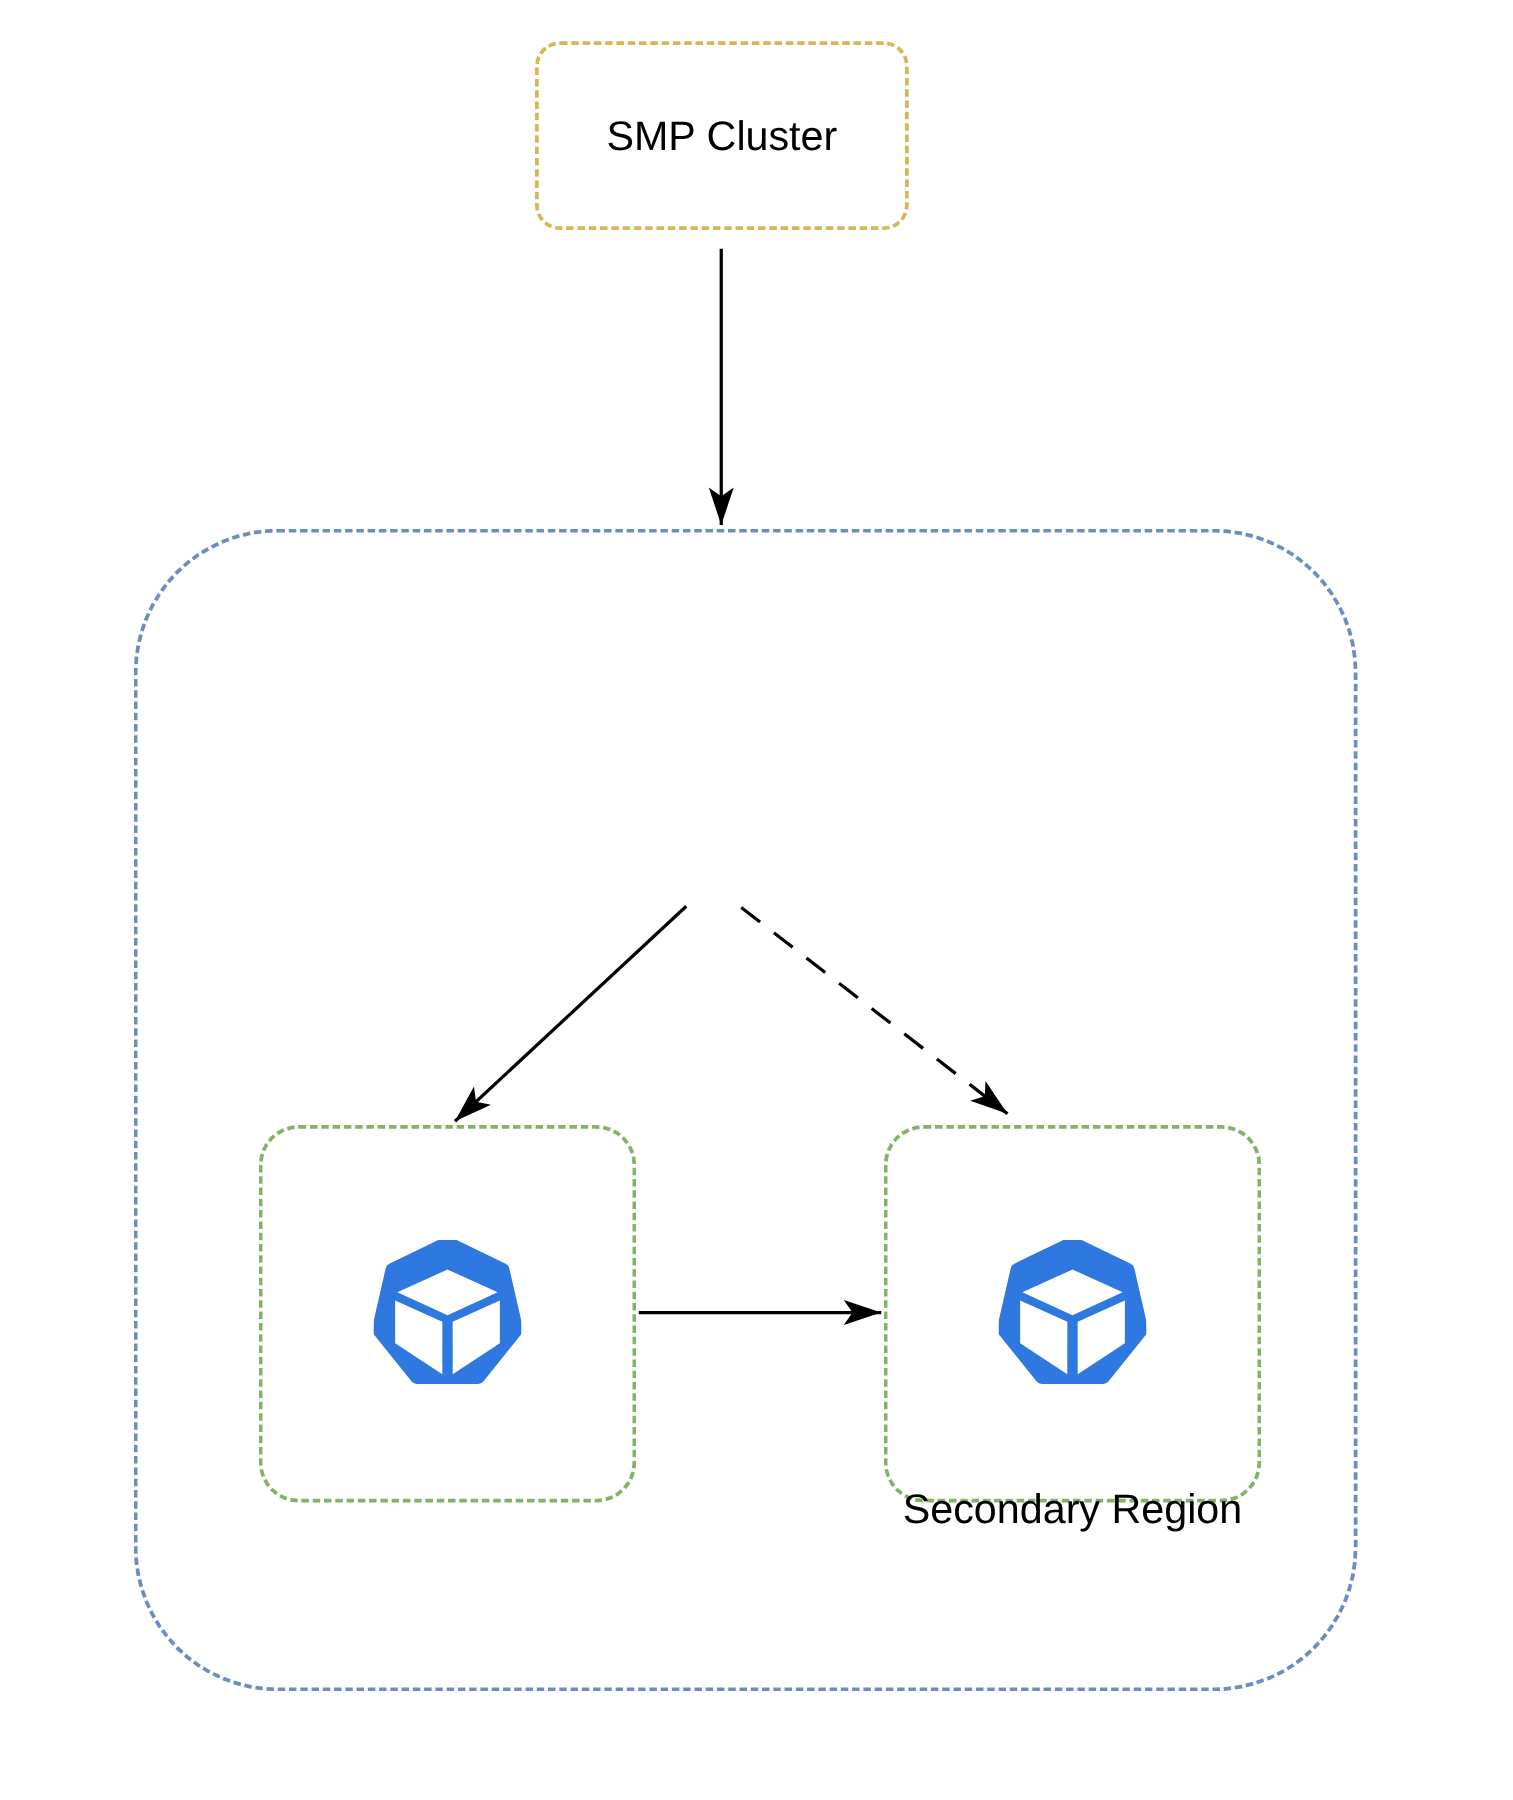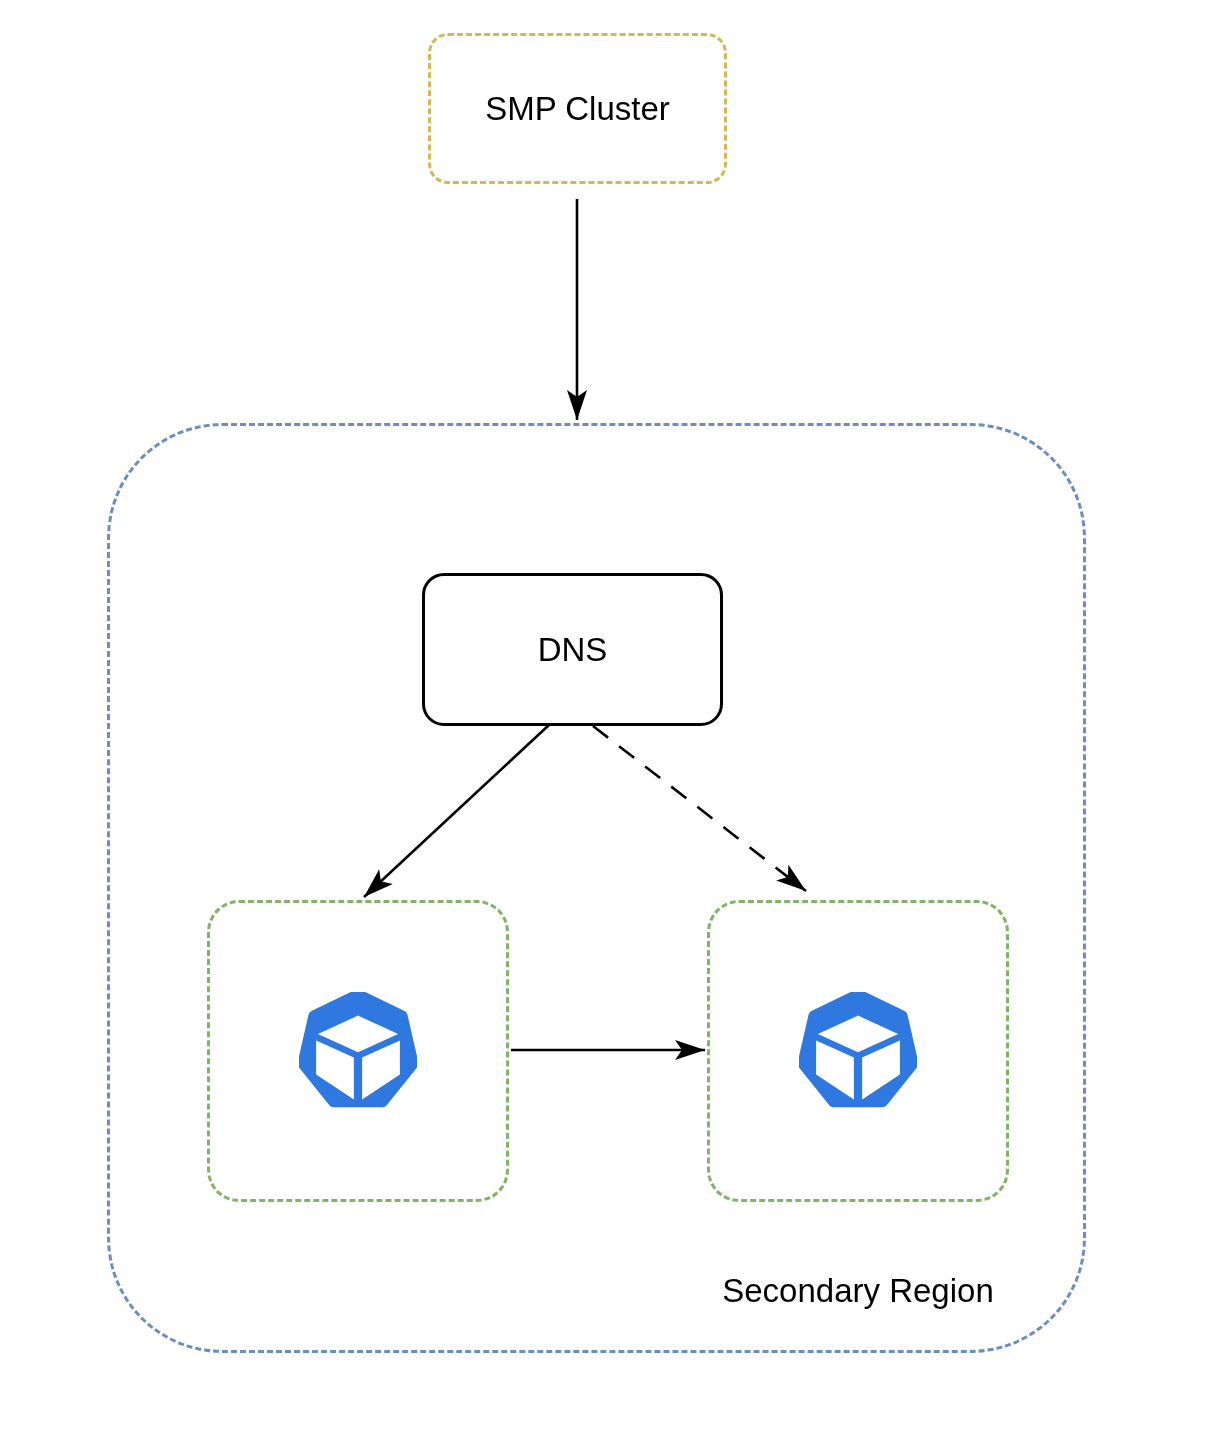--- a/index.html
+++ b/index.html
@@ -78,9 +78,6 @@
 
   <div class="node cluster-container"></div>
 
-  <div class="node dns-box">
-    <span class="node-label">DNS</span>
-  </div>
 
   <div class="node region-box region-primary">
     <svg class="workload-icon" viewBox="0 0 100 100">

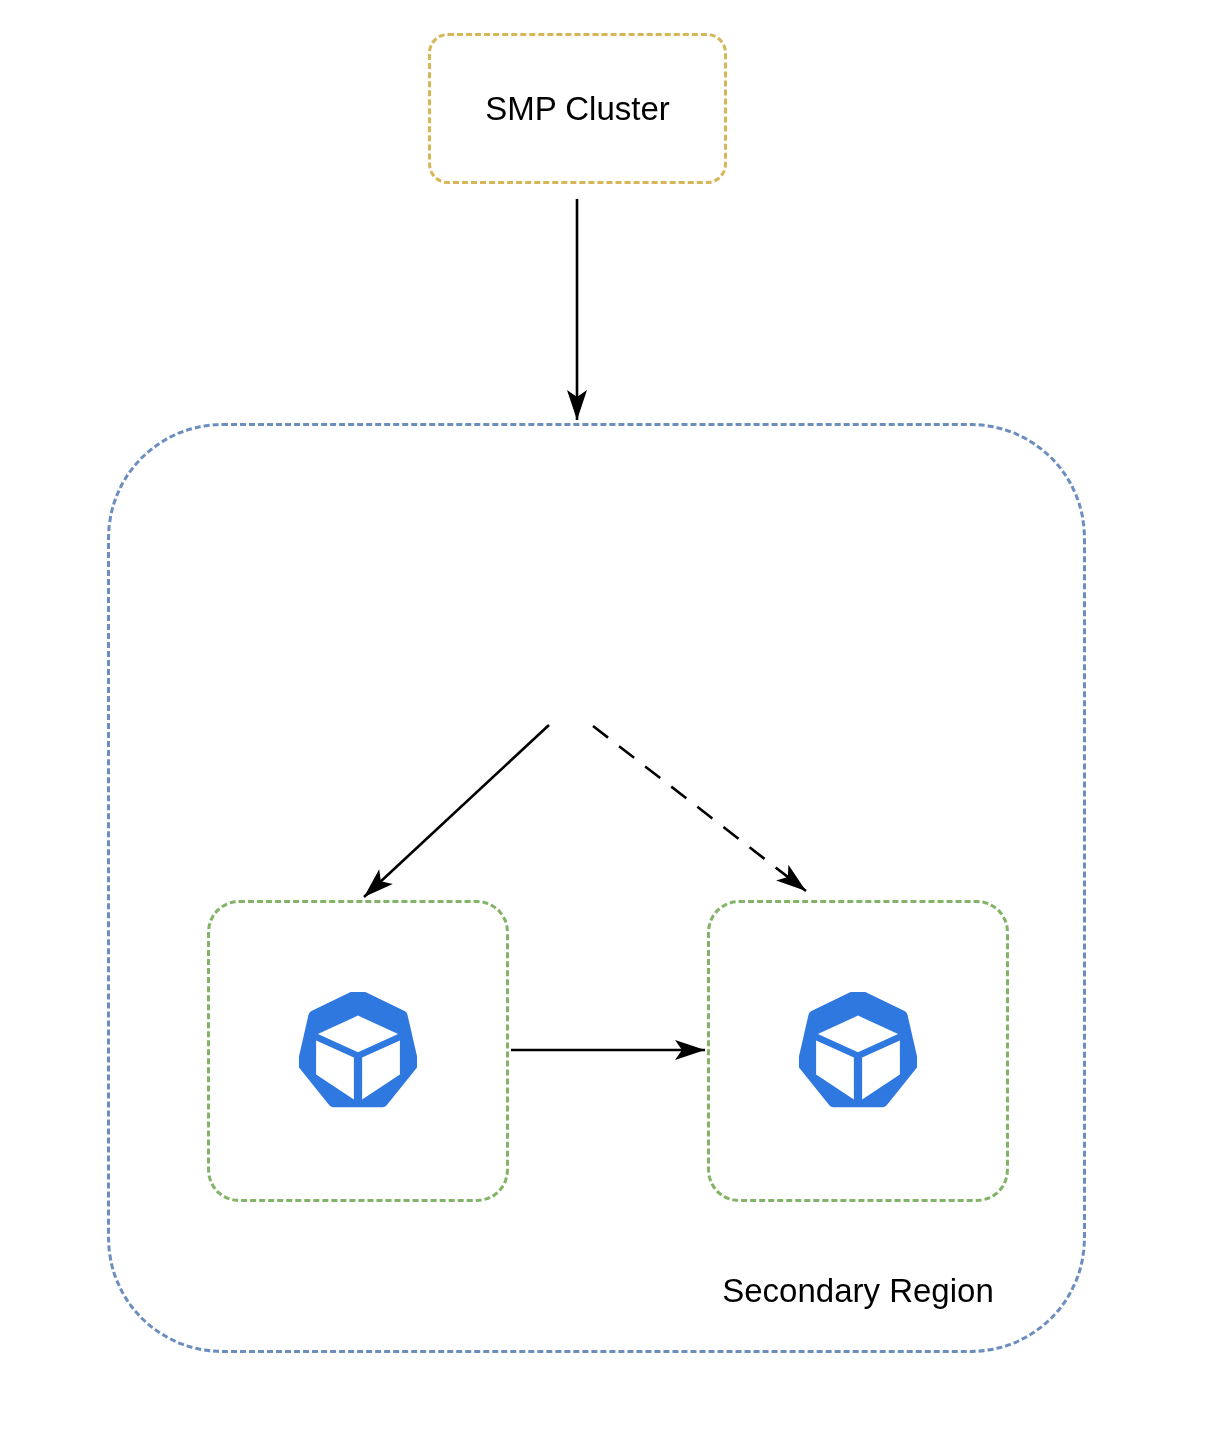--- a/index.html
+++ b/index.html
@@ -55,7 +55,7 @@
     white-space: nowrap;
   }
   .region-label-primary   { left: 207px; top: 1216px; }
-  .region-label-secondary { left: 707px; top: 1272px; }
+  .region-label-secondary { left: 707px; top: 1188px; }
 
   .workload-icon { width: 118px; height: 118px; display: block; }
   .hept { stroke: #2e78e0; stroke-width: 9; stroke-linejoin: round; }

